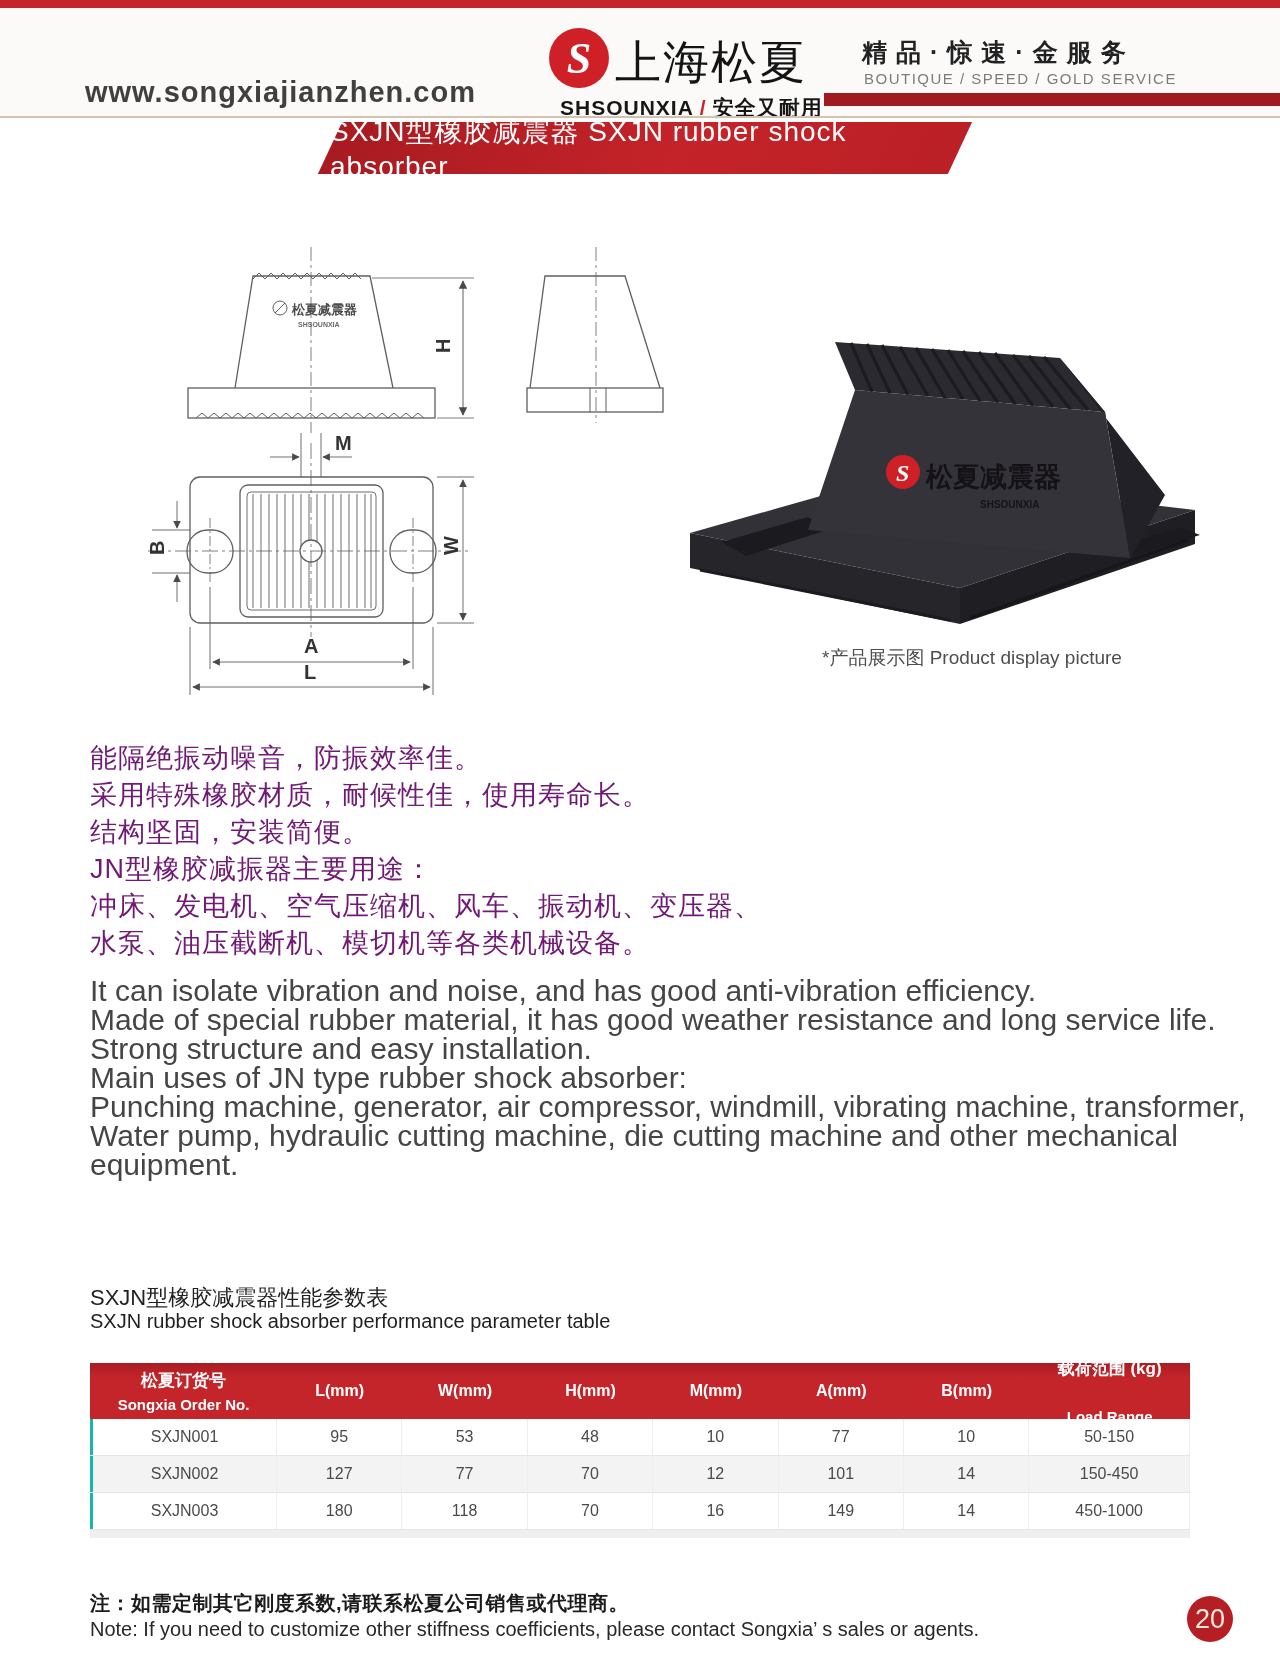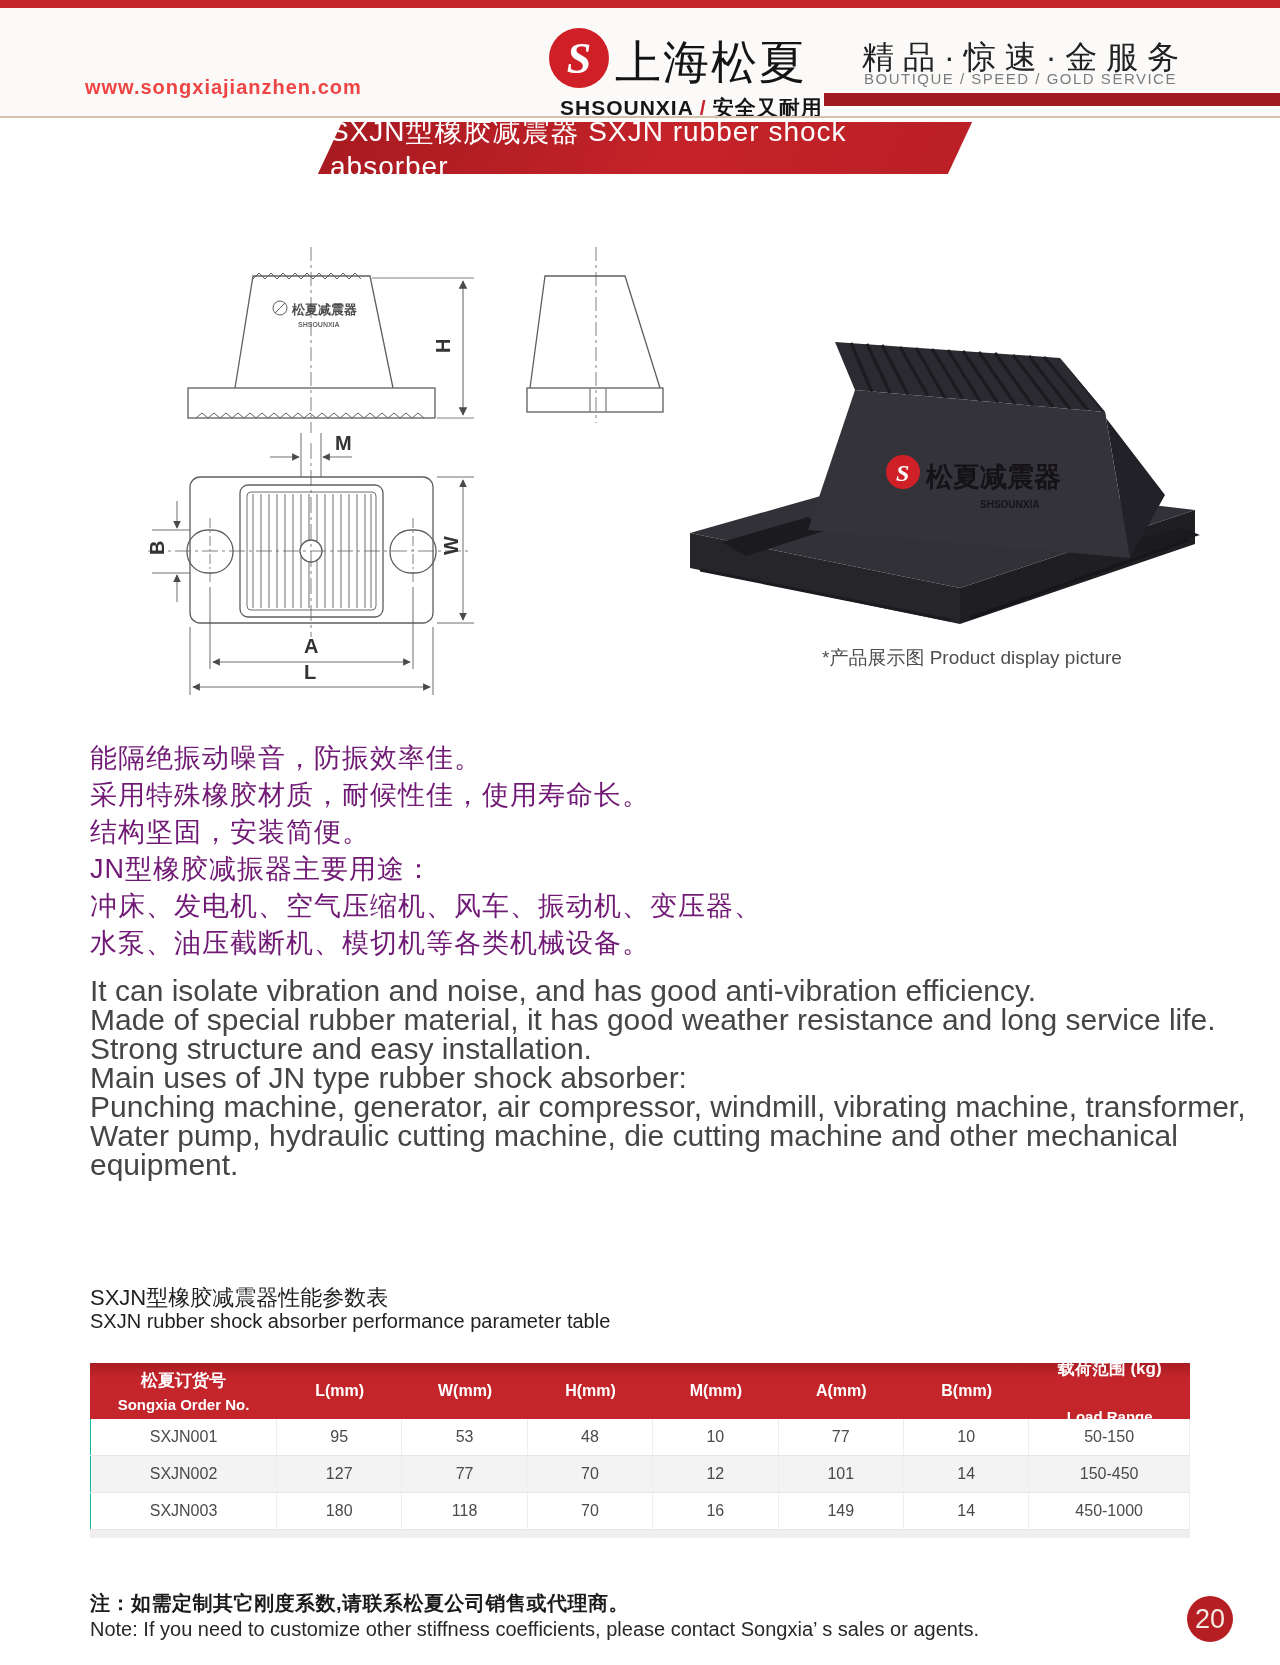--- a/index.html
+++ b/index.html
@@ -17,7 +17,7 @@
   .brand-cn{position:absolute;left:615px;top:24px;font-size:46px;font-weight:normal;color:#141414;letter-spacing:2px;}
   .brand-sub{position:absolute;left:560px;top:86px;font-size:21px;font-weight:bold;color:#161616;letter-spacing:1px;}
   .brand-sub .slash{color:#c5262c;padding:0 6px;}
-  .tagline-cn{position:absolute;left:862px;top:28px;width:340px;font-size:32px;font-weight:normal;
+  .tagline-cn{position:absolute;left:862px;top:28px;width:340px;font-size:25px;font-weight:bold;
               color:#222;letter-spacing:9px;white-space:nowrap;}
   .tagline-en{position:absolute;left:864px;top:62px;font-size:15px;color:#7c7c7c;letter-spacing:1.5px;}
   .accent-bar{position:absolute;left:824px;top:85px;width:456px;height:13px;background:#9f1b20;}

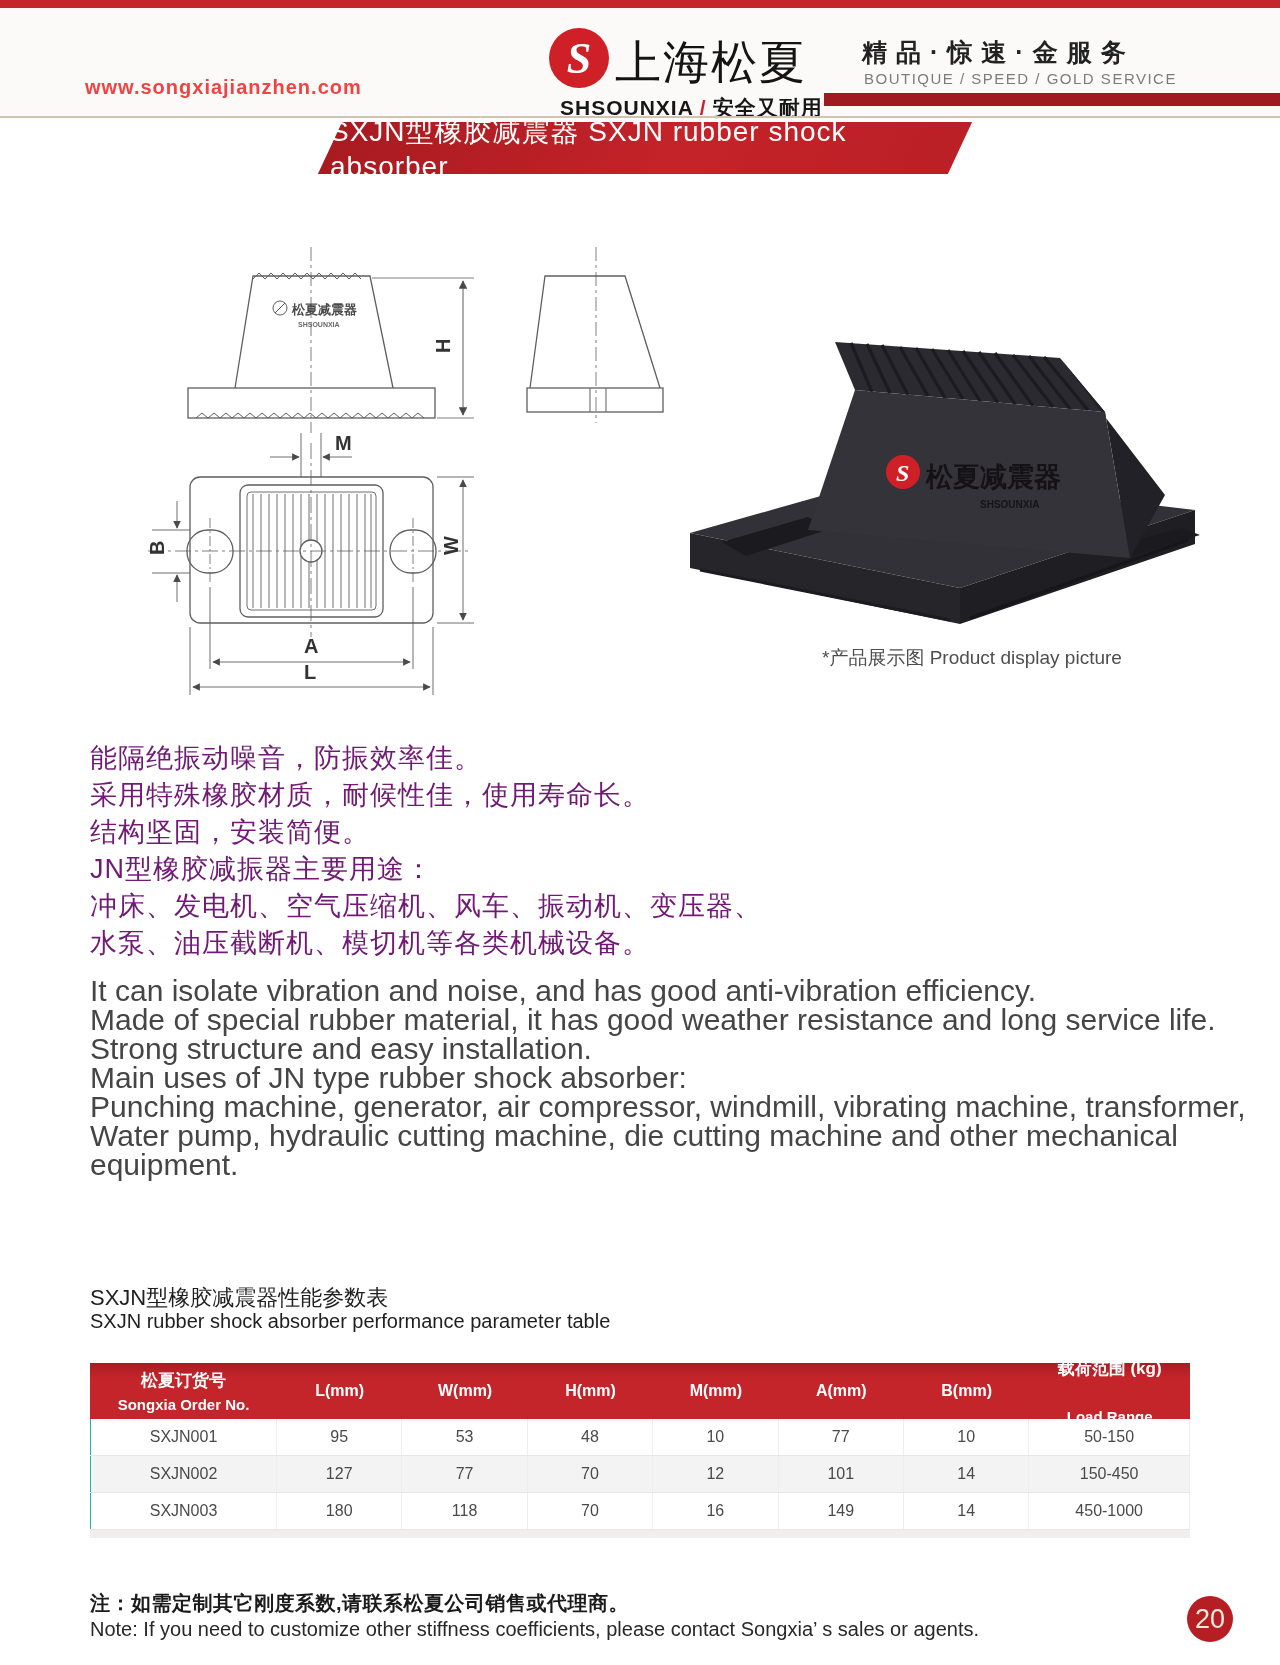--- a/index.html
+++ b/index.html
@@ -9,8 +9,8 @@
   
   .topbar{position:absolute;left:0;top:0;width:1280px;height:8px;background:#c5262c;}
   .header{position:absolute;left:0;top:8px;width:1280px;height:108px;background:#fbfaf9;}
-  .watermark{position:absolute;left:85px;top:68px;font-size:20px;font-weight:bold;
-             color:#ef4444;letter-spacing:1px;}
+  .watermark{position:absolute;left:85px;top:68px;font-size:29px;font-weight:bold;
+             color:#404040;letter-spacing:1px;}
   .emblem{position:absolute;left:549px;top:20px;width:60px;height:60px;border-radius:50%;
           background:#cf2027;color:#fff;display:flex;align-items:center;justify-content:center;
           font-family:"Liberation Serif",serif;font-style:italic;font-weight:bold;font-size:44px;}

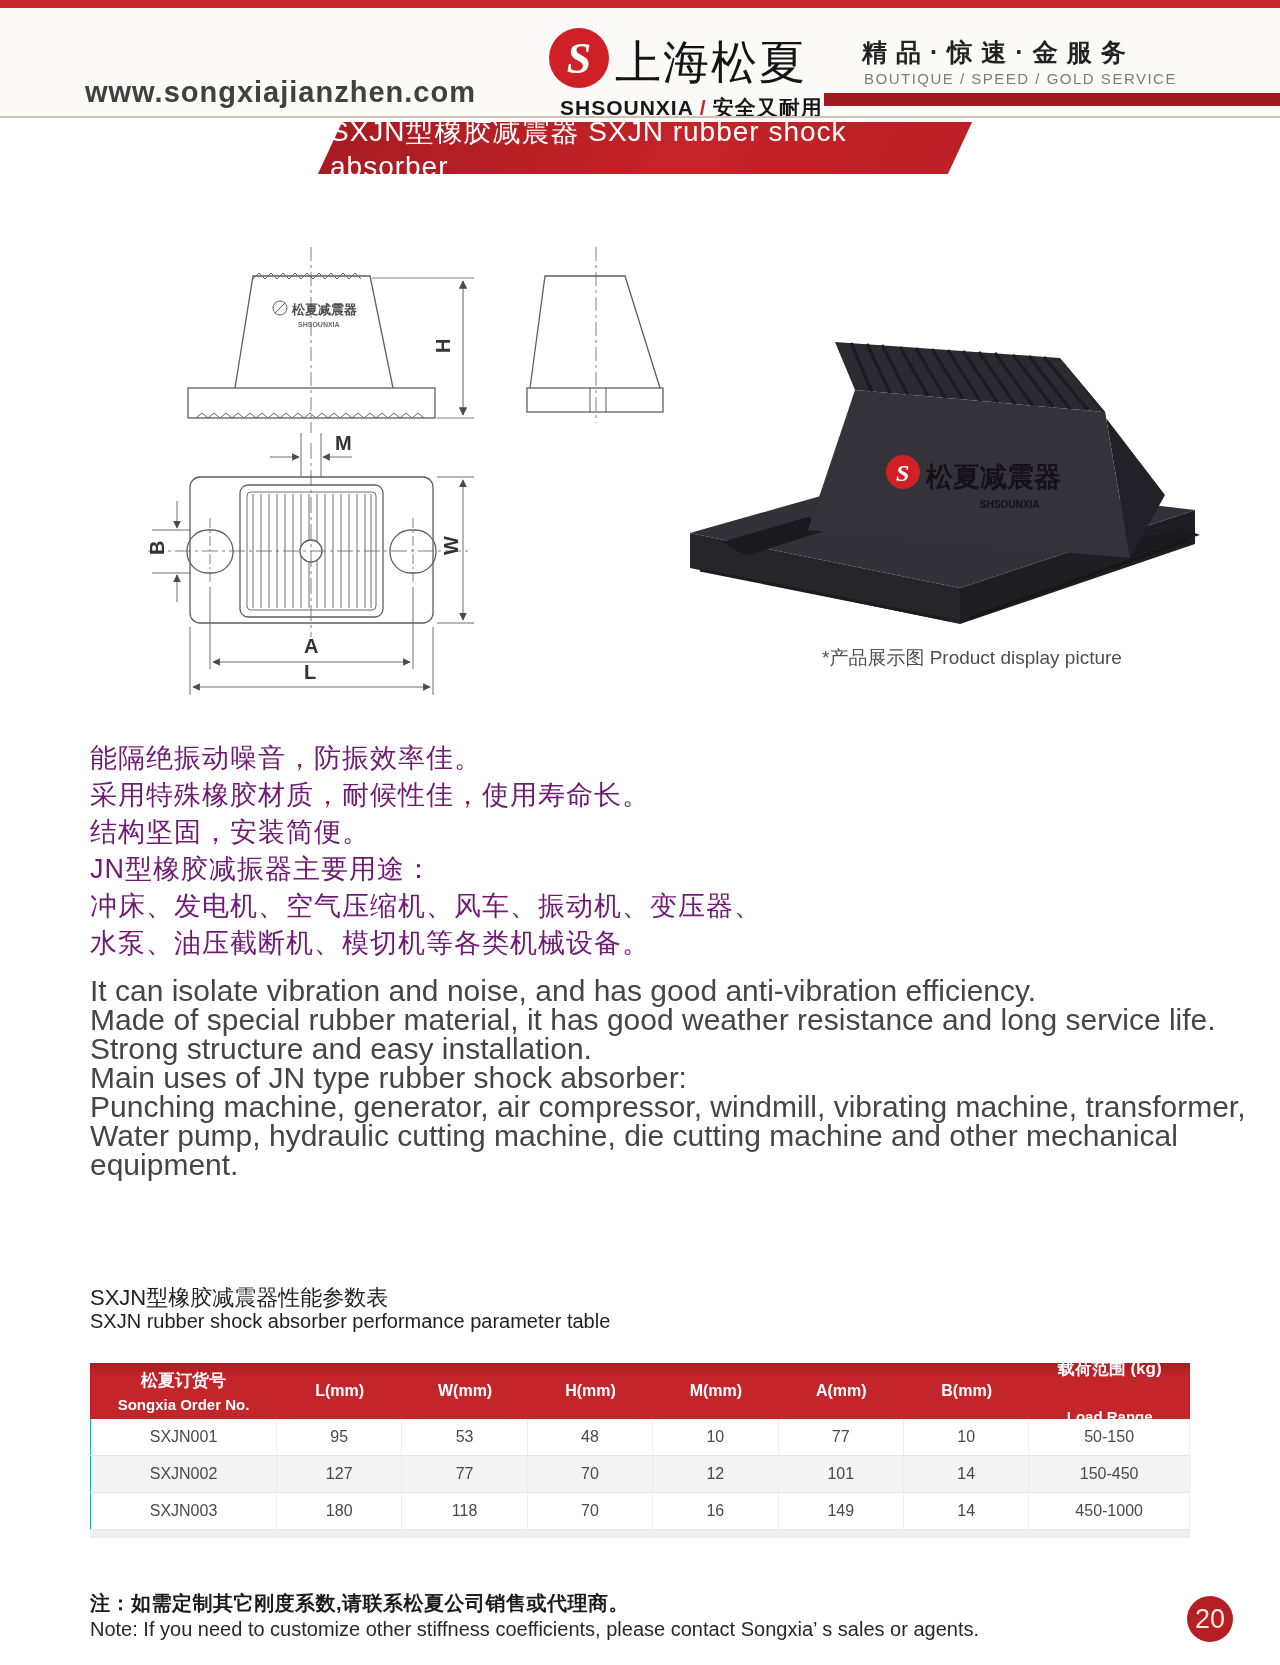--- a/index.html
+++ b/index.html
@@ -53,7 +53,7 @@
   .thead .l2{font-size:15px;}
   .tbody-row{height:36px;color:#4a4a4a;border-bottom:1px solid #e6e6e6;}
   .tbody-row .tcell{border-right:1px solid #eeeeee;height:100%;justify-content:center;}
-  .tbody-row .tcell:first-child{border-left:1px solid #14b8a6;}
+  .tbody-row .tcell:first-child{border-left:3px solid #14b8a6;}
   .row-alt{background:#f3f3f3;}
   .tbl-foot{height:8px;background:#f1efee;}
 

